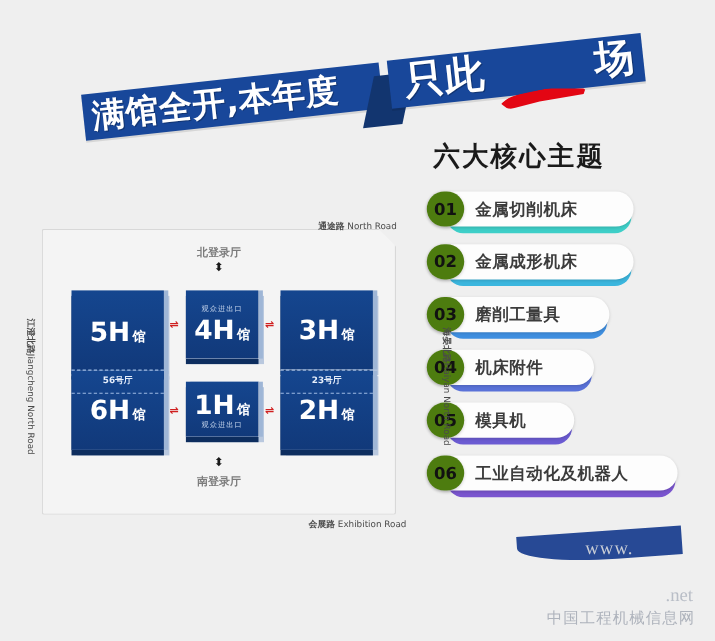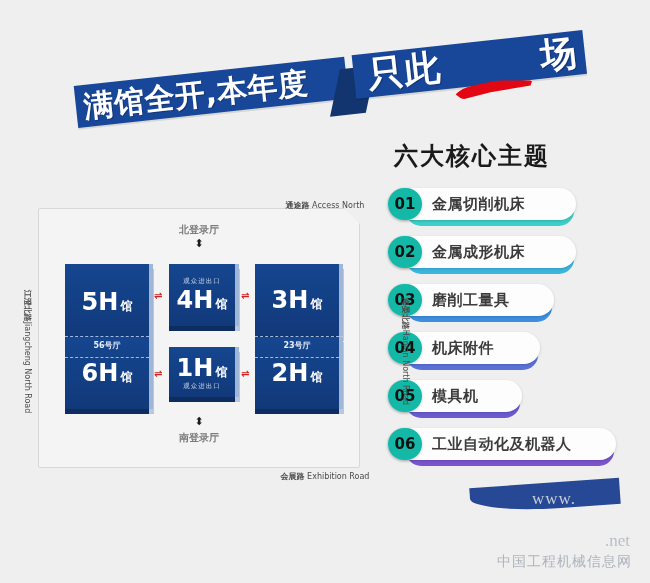--- a/index.html
+++ b/index.html
@@ -64,7 +64,7 @@
   }
 
   
-  #themes{position:absolute;left:388px;top:140px;width:258px;}
+  #themes{position:absolute;left:388px;top:126px;width:258px;}
   #themes-title{
     font-size:24px;font-weight:bold;color:#1a1a1a;
     letter-spacing:2px;margin:0 0 16px 6px;

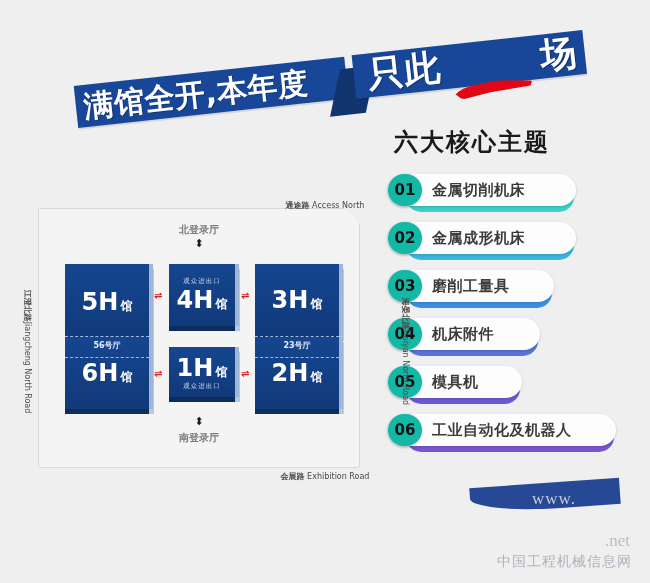--- a/index.html
+++ b/index.html
@@ -84,7 +84,7 @@
     padding-right:16px;
   }
   .theme-num{
-    width:34px;height:32px;border-radius:17px;background:#14b8a6;
+    width:34px;height:32px;border-radius:17px;background:#4d7c0f;
     display:flex;align-items:center;justify-content:center;
     font-size:15px;font-weight:bold;color:#111;
     box-shadow:0 1px 3px rgba(0,0,0,.20);

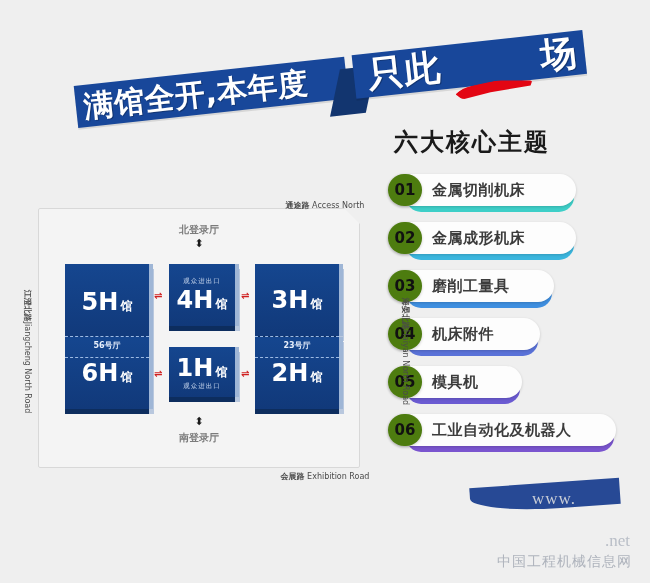--- a/index.html
+++ b/index.html
@@ -325,7 +325,7 @@
 
   <div class="road" id="road-top">
     <b>通途路</b>
-    <span>Access North</span>
+    <span>North Road</span>
   </div>
   <div class="road" id="road-bottom">
     <b>会展路</b>

